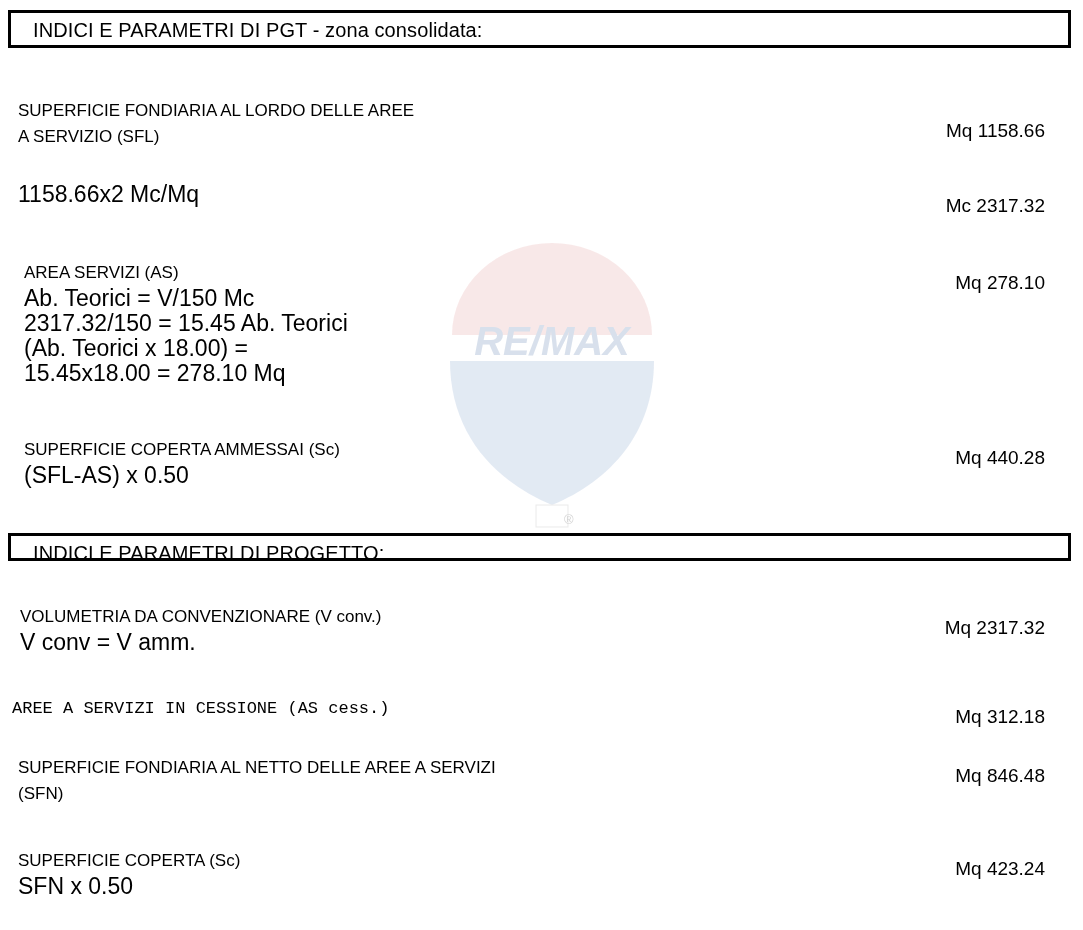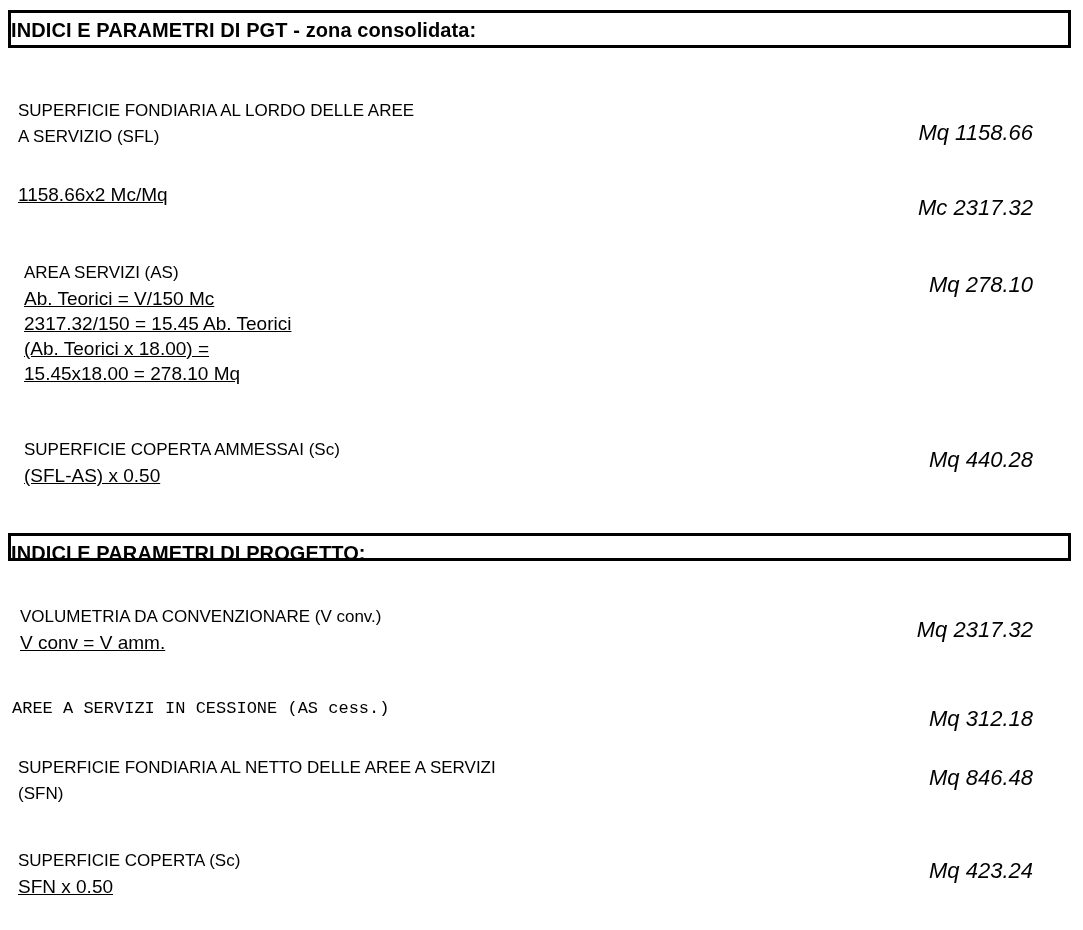--- a/index.html
+++ b/index.html
@@ -44,10 +44,9 @@
   }
   .section-header .sh-text {
     font-size: 20px;
-    padding: 6px 0 6px 0;
+    padding: 6px 0 6px 22px;
     white-space: nowrap;
     letter-spacing: 0.1px;
-    font-weight: bold;
   }
   #section-header-1 { top: 10px; height: 38px; }
   #section-header-2 { top: 533px; height: 28px; }

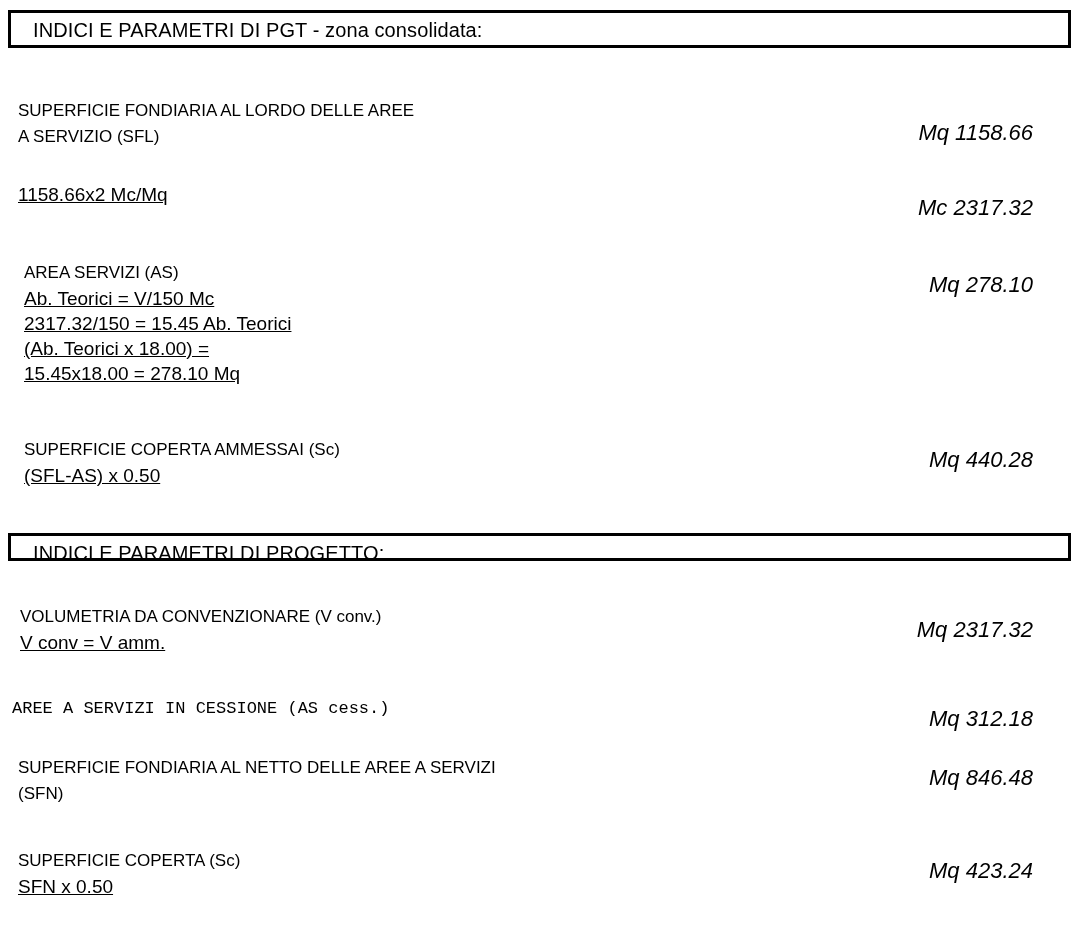--- a/index.html
+++ b/index.html
@@ -64,12 +64,11 @@
   }
   .entry .value {
     position: absolute;
-    right: 38px;
+    right: 26px;
     top: 0;
-    font-size: 22px;
+    font-size: 19px;
     white-space: nowrap;
     text-align: right;
-    font-style: italic;
   }
   .line-main {
     font-size: 17px;

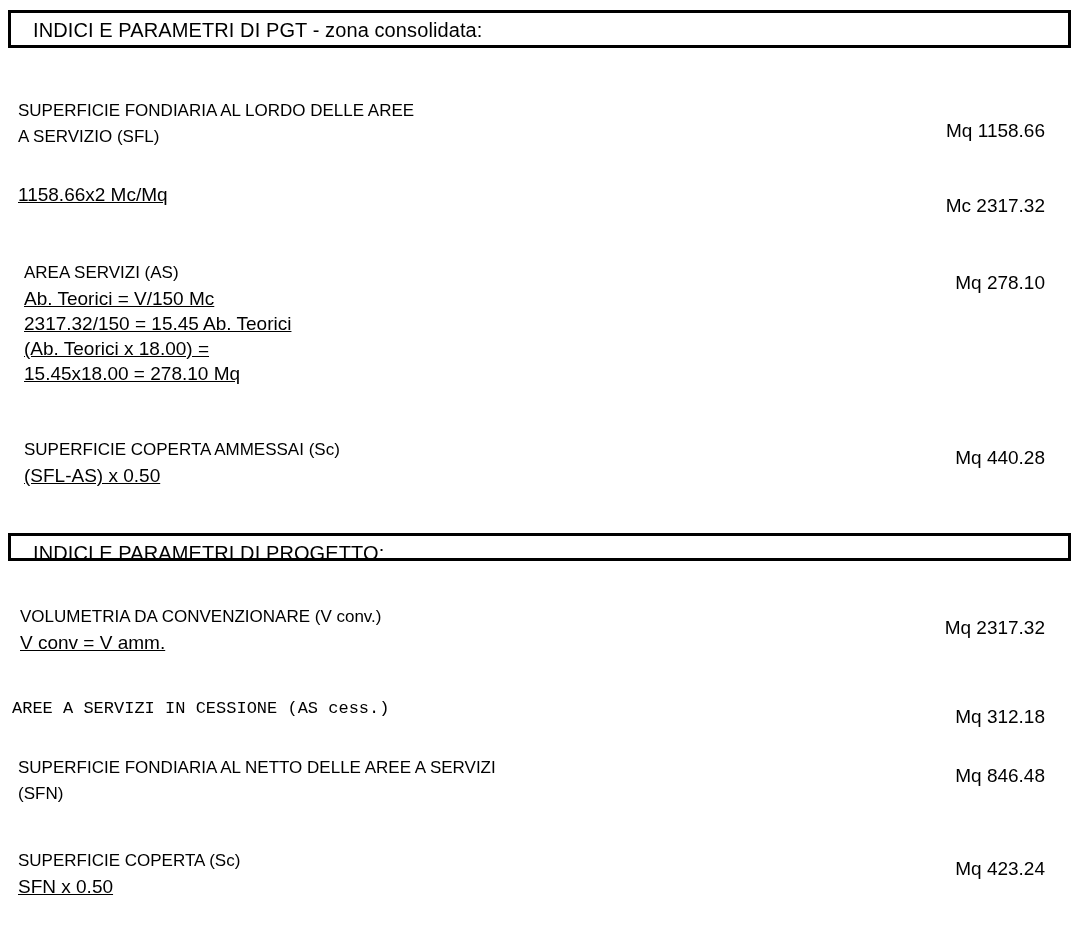--- a/index.html
+++ b/index.html
@@ -76,10 +76,9 @@
     white-space: nowrap;
   }
   .line-sub {
-    font-size: 19px;
+    font-size: 23px;
     line-height: 25px;
     white-space: nowrap;
-    text-decoration: underline;
   }
   .indent { padding-left: 6px; }
 </style>

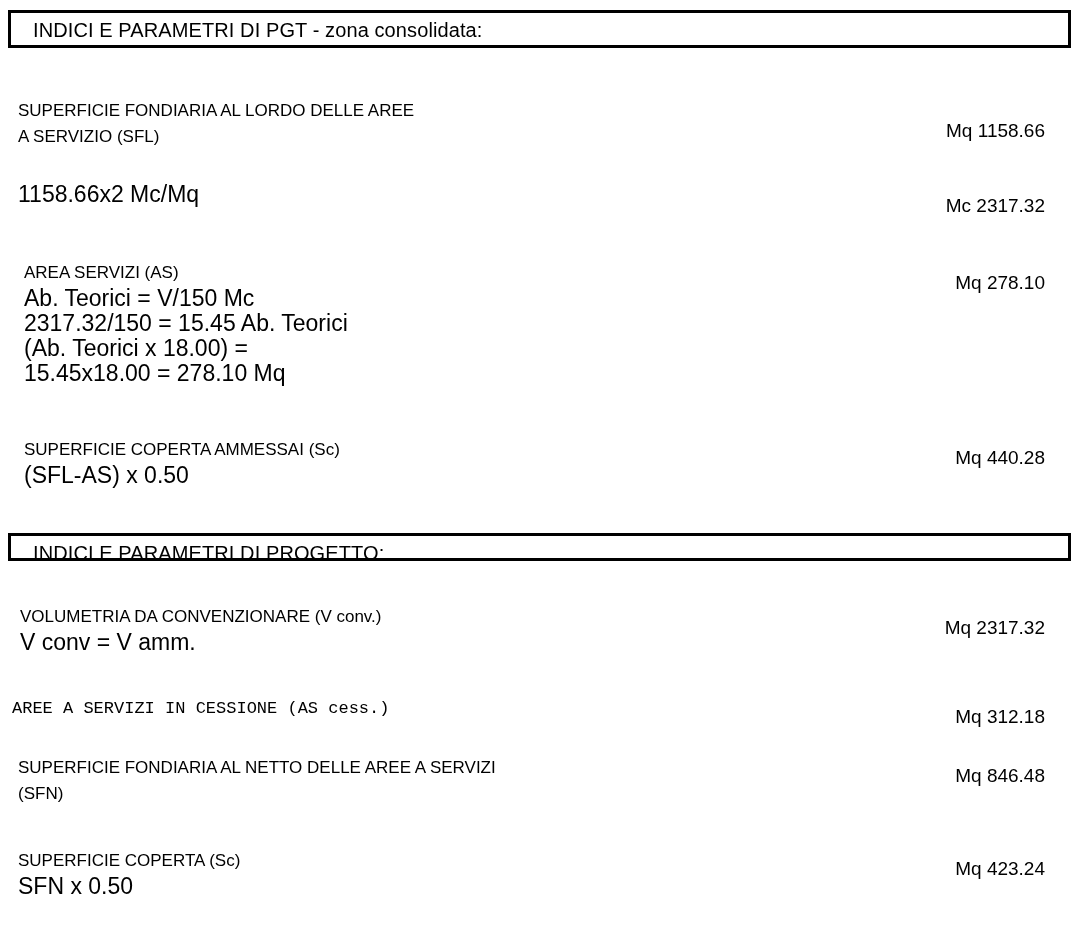--- a/index.html
+++ b/index.html
@@ -87,6 +87,21 @@
 
 <div class="page">
 
+  <div class="watermark">
+    <svg viewBox="0 0 240 290" width="240" height="290" xmlns="http://www.w3.org/2000/svg">
+
+      <path d="M20,92 A100,92 0 0 1 220,92 Z" fill="#f4d7d7"></path>
+
+      <path d="M18,92 L222,92 L222,118 L18,118 Z" fill="#ffffff"></path>
+
+      <path d="M18,118 L222,118 C222,190 178,238 120,262 C62,238 18,190 18,118 Z" fill="#ccd9ea"></path>
+
+      <rect x="104" y="262" width="32" height="22" fill="#ffffff" stroke="#d9d9d9" stroke-width="1"></rect>
+
+      <text x="120" y="112" text-anchor="middle" font-family="Liberation Sans, sans-serif" font-size="40" font-style="italic" font-weight="bold" fill="#b9c8dd">RE/MAX</text>
+      <text x="132" y="281" font-family="Liberation Sans, sans-serif" font-size="13" fill="#b0b0b0">®</text>
+    </svg>
+  </div>
 
   <div class="section-header" id="section-header-1">
     <div class="sh-text">INDICI E PARAMETRI DI PGT - zona consolidata:</div>

